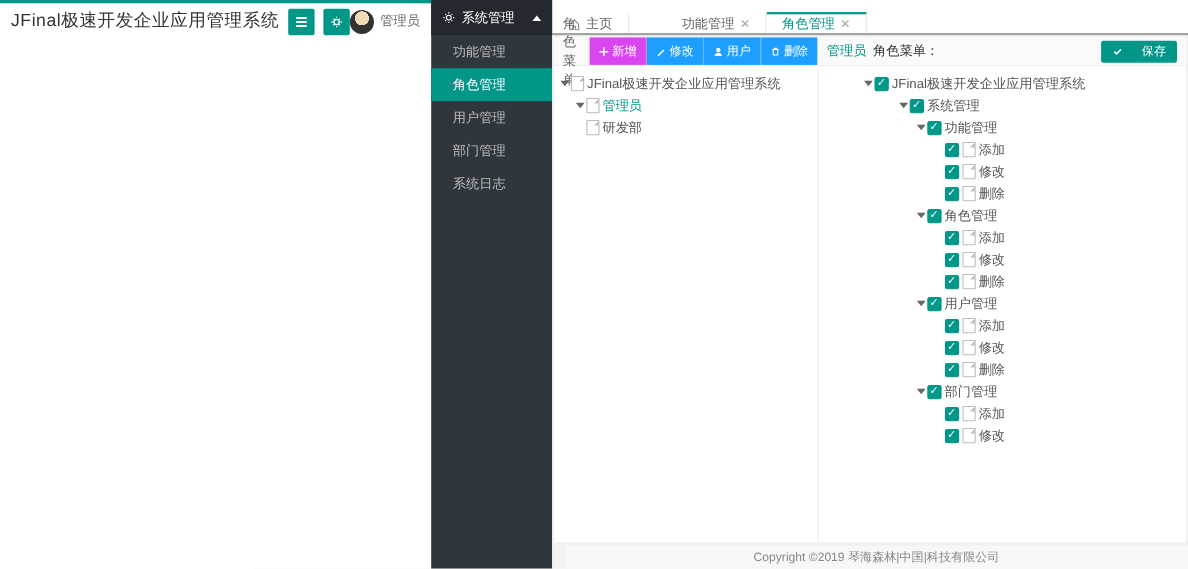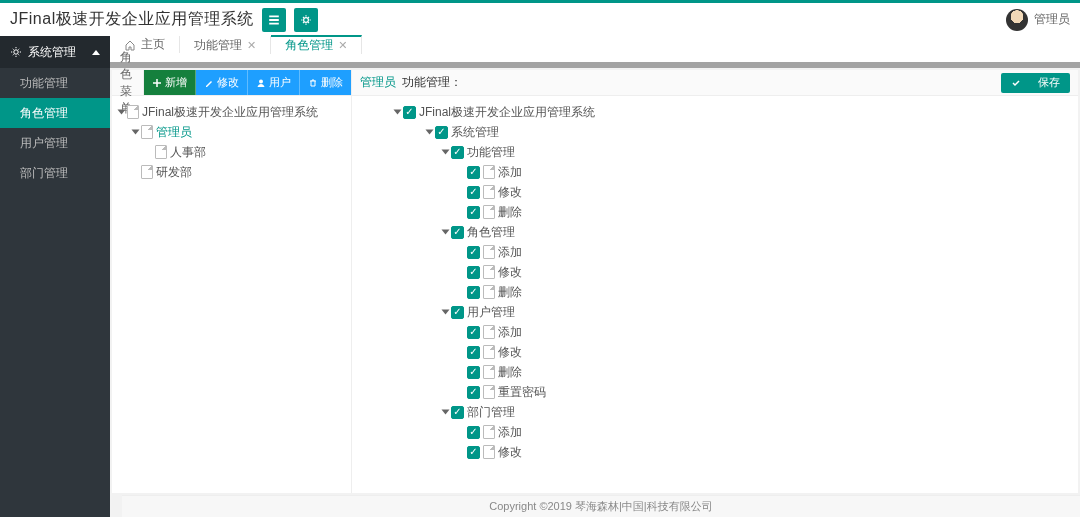--- a/index.html
+++ b/index.html
@@ -4,7 +4,7 @@
 <style>
 * { margin:0; padding:0; box-sizing:border-box; font-family:"Microsoft YaHei",Arial,sans-serif; }
 body { background:#fff; font-size:12px; color:#333; overflow:hidden; }
-.app { width:1080px; height:517px; display:flex; flex-direction:column; }
+.app { width:1080px; height:517px; display:flex; flex-direction:row; }
 .header { height:36px; background:#fff; border-top:3px solid #009688; display:flex; align-items:center; padding:0 10px; }
 .header-title { font-size:16px; font-weight:500; color:#333; letter-spacing:0.5px; }
 .header-btn { width:24px; height:24px; background:#009688; color:#fff; display:flex; align-items:center; justify-content:center; margin-left:8px; cursor:pointer; border-radius:2px; }

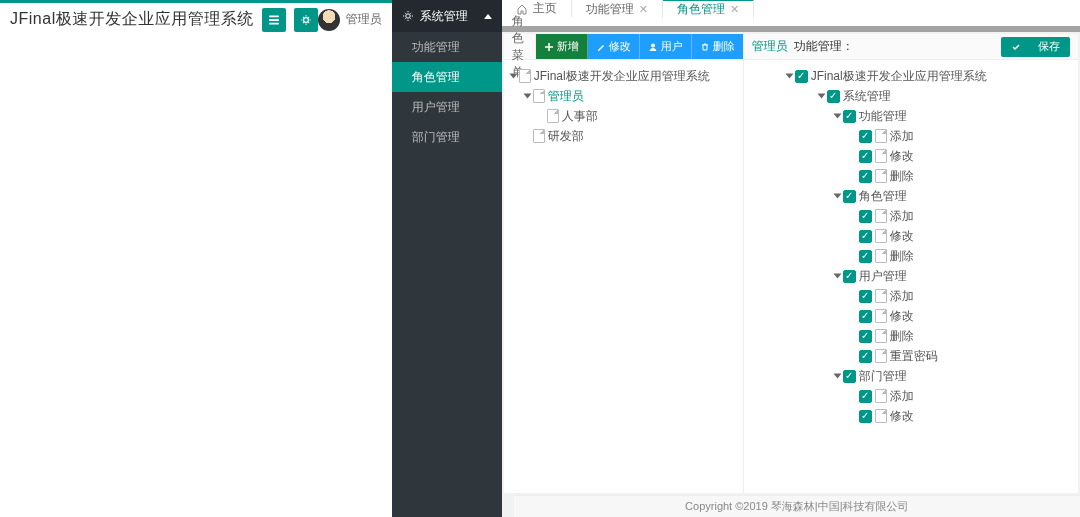--- a/index.html
+++ b/index.html
@@ -18,7 +18,7 @@
 .sidebar-item { height:30px; display:flex; align-items:center; padding-left:20px; color:#bbb; cursor:pointer; }
 .sidebar-item.active { background:#009688; color:#fff; }
 .main { flex:1; display:flex; flex-direction:column; min-width:0; background:#f2f2f2; }
-.tabbar { height:32px; background:#fff; border-bottom:6px solid #a3a3a3; display:flex; align-items:flex-start; }
+.tabbar { height:32px; background:#fff; border-bottom:2px solid #a3a3a3; display:flex; align-items:flex-end;gap:34px; }
 .tab { display:flex; align-items:center; padding:0 14px; gap:5px; border-right:1px solid #e6e6e6; color:#666; cursor:pointer; font-size:12px; }
 .tab.home svg{width:12px;height:12px;}
 .tab.active { background:#fff; color:#009688; border-top:2px solid #009688; margin-top:-1px; }

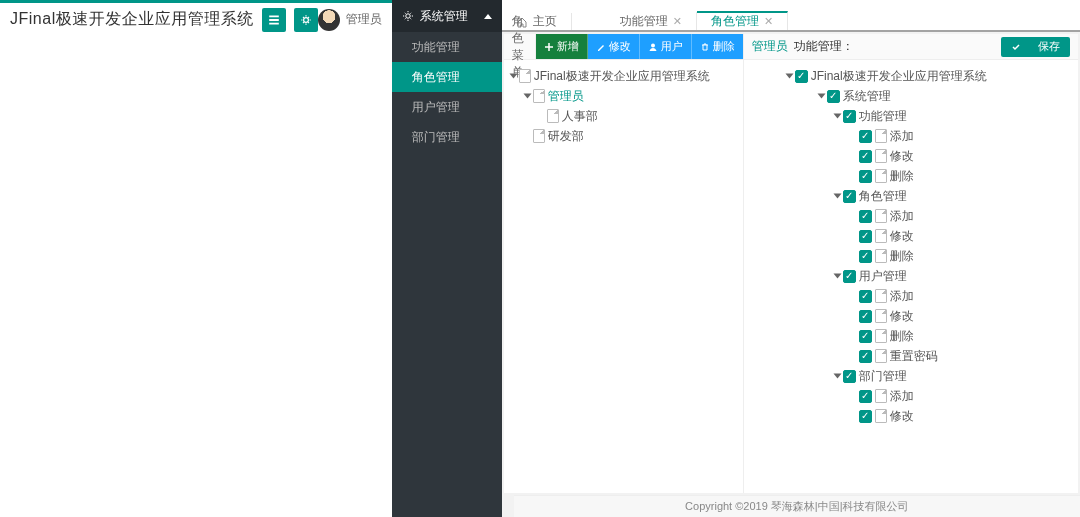--- a/index.html
+++ b/index.html
@@ -29,7 +29,7 @@
 .pane-left-title { flex:1; display:flex; align-items:center; padding-left:8px; color:#666; background:#fafafa; border-right:1px solid #eee;}
 .tbtn { display:flex; align-items:center; padding:0 8px; gap:3px; color:#fff; cursor:pointer; font-size:11px; }
 .tbtn svg{width:10px;height:10px;}
-.tbtn.add{background:#15803d;}
+.tbtn.add{background:#d946ef;}
 .tbtn.edit{background:#1E9FFF;}
 .tbtn.user{background:#1E9FFF;}
 .tbtn.del{background:#1E9FFF;}

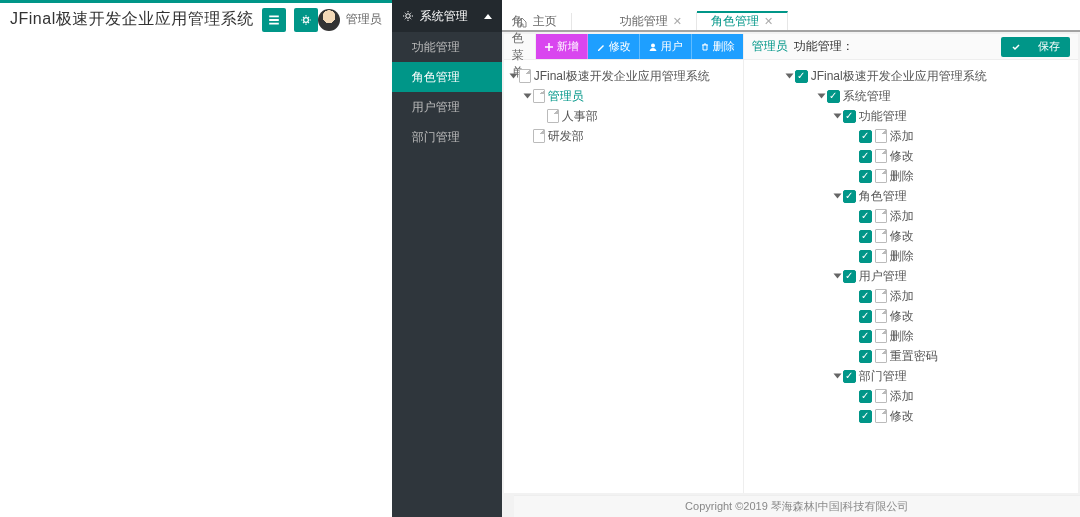--- a/index.html
+++ b/index.html
@@ -187,7 +187,7 @@
         <div class="pane-right">
           <div class="pane-right-head">
             <span class="pr-label1">管理员</span>
-            <span class="pr-label2">功能管理：</span>
+            <span class="pr-label2">角色菜单：</span>
             <span class="save-btn">
                 <svg viewBox="0 0 10 10" width="10" height="10">
                   <path d="M2 5l2 2 4-4" fill="none" stroke="#fff" stroke-width="1.5"></path>

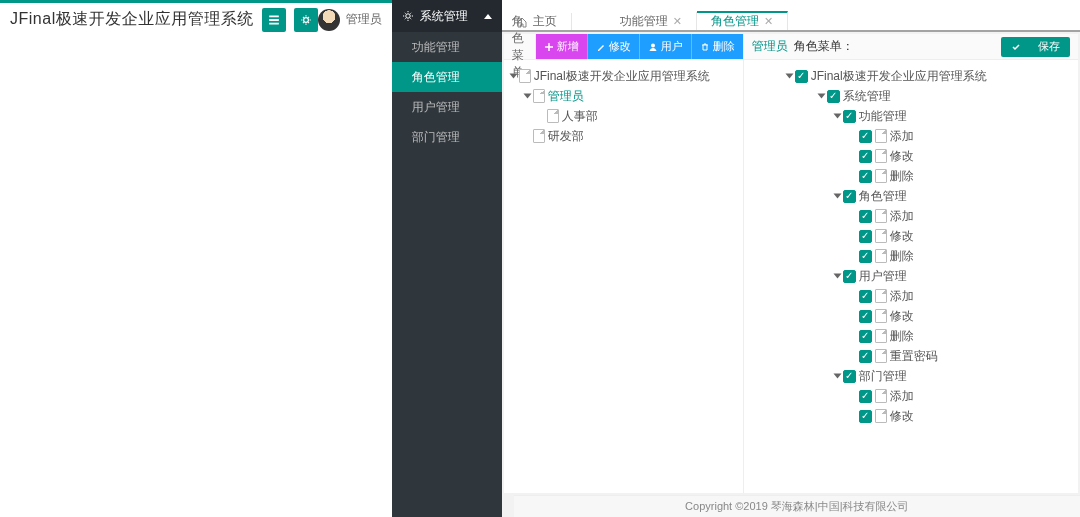--- a/index.html
+++ b/index.html
@@ -167,14 +167,6 @@
               </div>
               <div class="node">
                 <span class="row">
-                  <span class="indent" style="width:28px"></span>
-                  <span class="toggle none"></span>
-                  <span class="ficon"></span>
-                  <span class="node-label">人事部</span>
-                </span>
-              </div>
-              <div class="node">
-                <span class="row">
                   <span class="indent" style="width:14px"></span>
                   <span class="toggle none"></span>
                   <span class="ficon"></span>

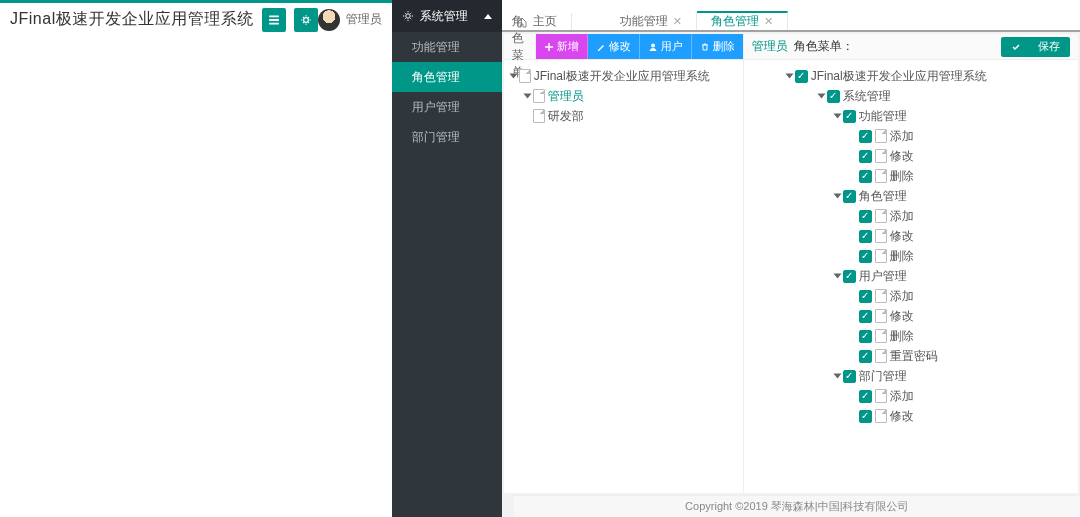--- a/index.html
+++ b/index.html
@@ -95,6 +95,7 @@
           <div class="sidebar-item active">角色管理</div>
           <div class="sidebar-item">用户管理</div>
           <div class="sidebar-item">部门管理</div>
+          <div class="sidebar-item">系统日志</div>
         </div>
     </div>
 

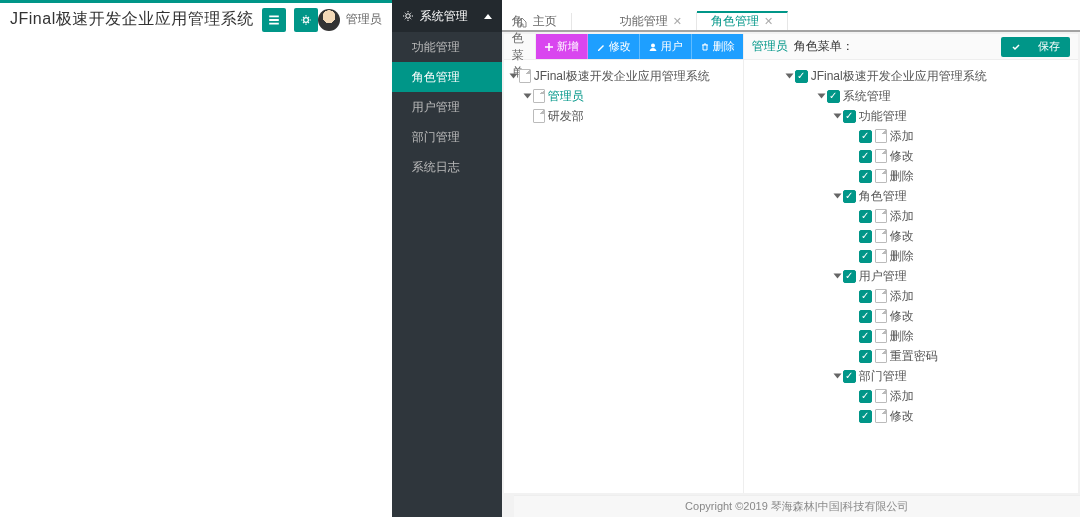--- a/index.html
+++ b/index.html
@@ -312,15 +312,6 @@
               </div>
               <div class="node">
                 <span class="row">
-                  <span class="indent" style="width:64px"></span>
-                  <span class="toggle none"></span>
-                  <span class="chk on"></span>
-                  <span class="ficon"></span>
-                  <span class="node-label">重置密码</span>
-                </span>
-              </div>
-              <div class="node">
-                <span class="row">
                   <span class="indent" style="width:48px"></span>
                   <span class="toggle open"></span>
                   <span class="chk on"></span>

